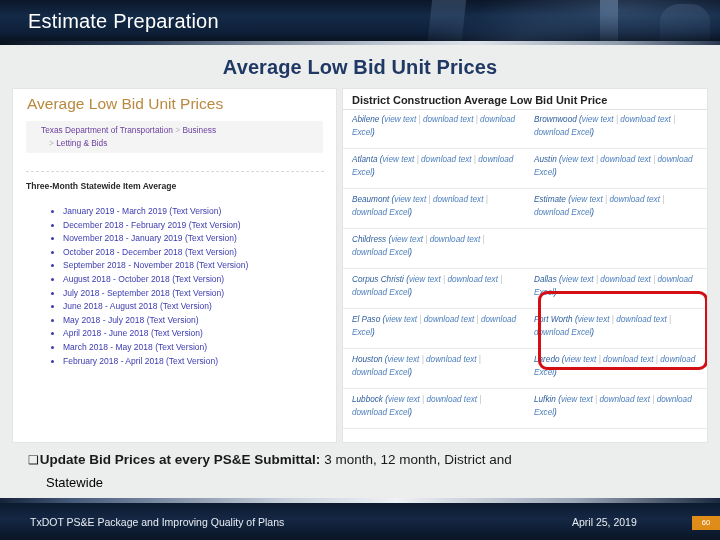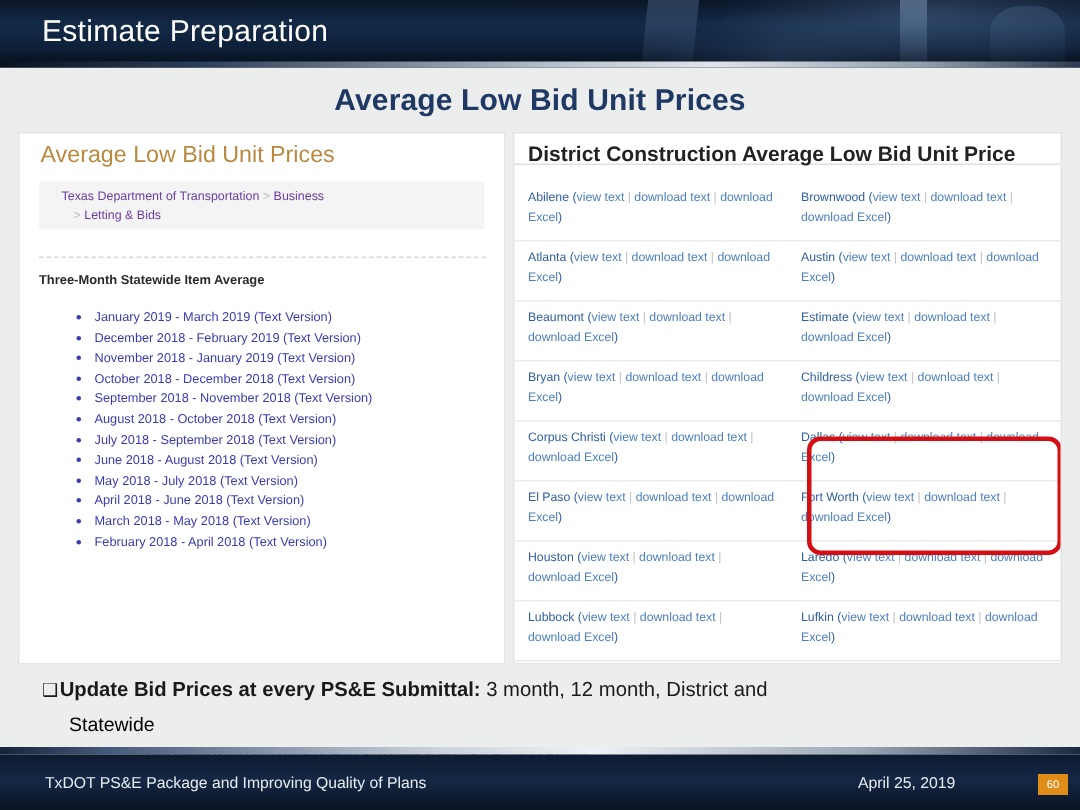--- a/index.html
+++ b/index.html
@@ -164,7 +164,7 @@
   .sr-head span {
     position: absolute;
     left: 9px; top: 5px;
-    font-size: 14px;
+    font-size: 11px;
     font-weight: bold;
     color: #222;
     white-space: nowrap;

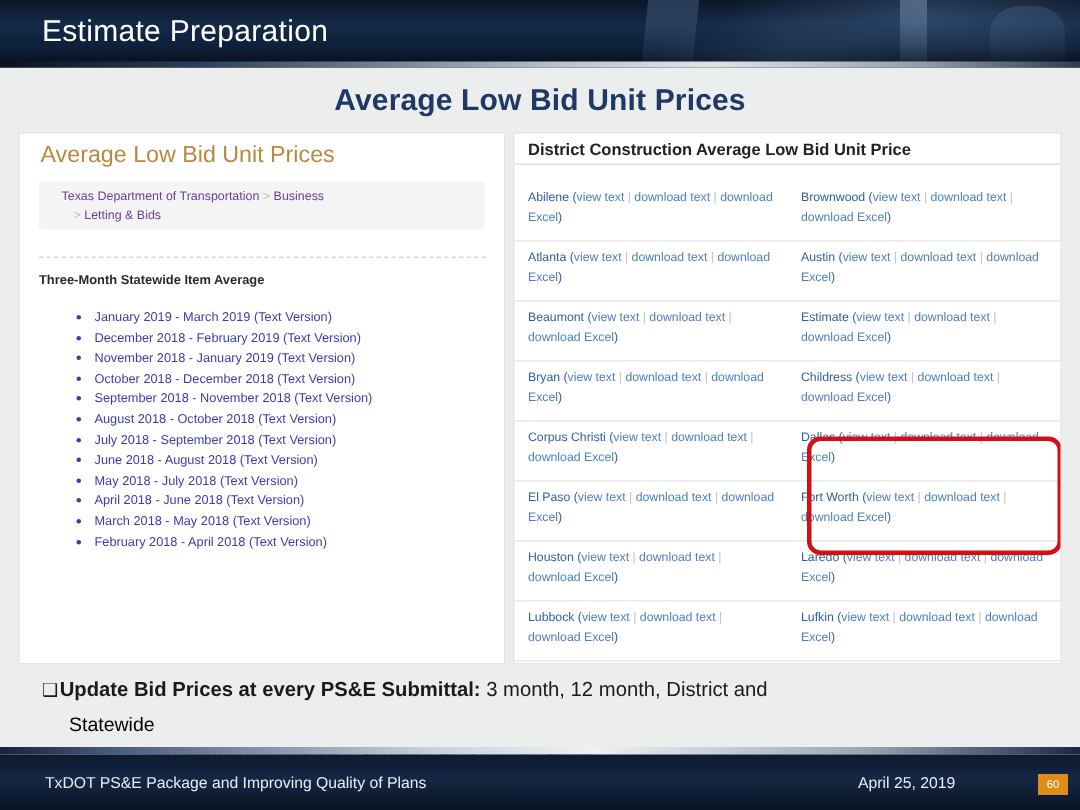--- a/index.html
+++ b/index.html
@@ -171,8 +171,9 @@
   }
   .sr-table {
     position: absolute;
-    left: 0; top: 32px;
+    left: 0; top: 20px;
     width: 364px;
+    font-style: italic;
   }
   .sr-row {
     display: flex;

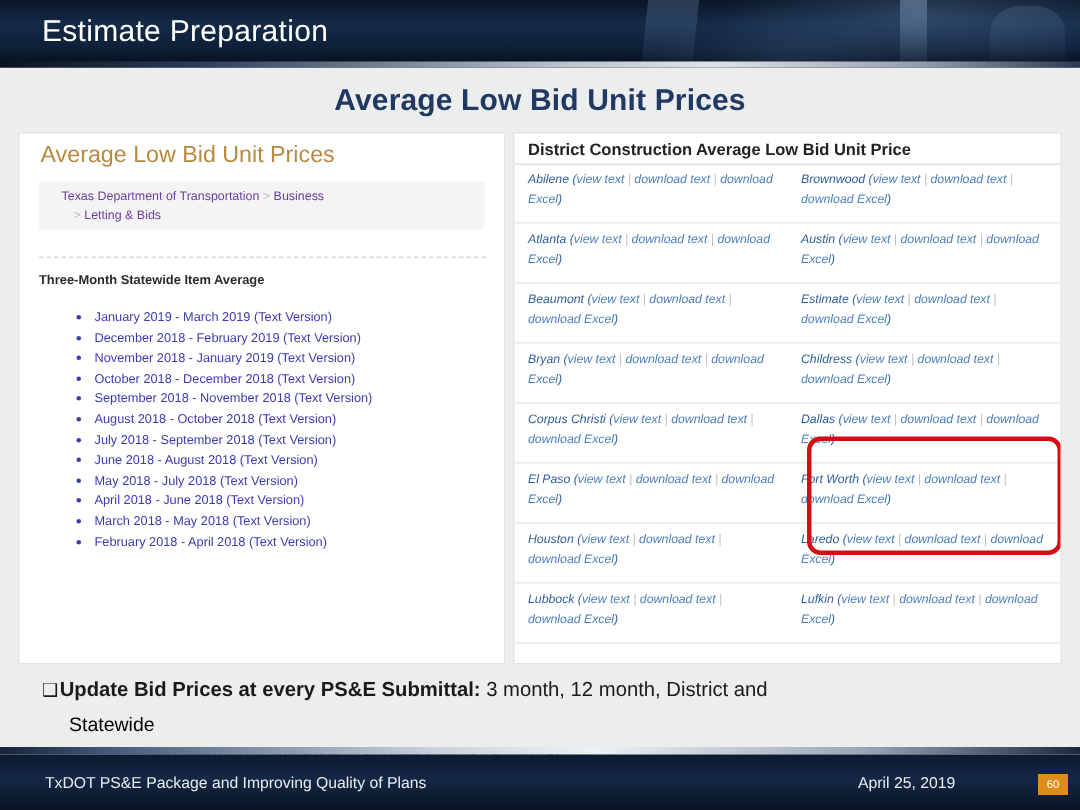--- a/index.html
+++ b/index.html
@@ -339,7 +339,6 @@
           <div class="sr-cell"><span class="dist">Estimate</span> (<span class="lnk">view text</span><span class="pipe"> | </span><span class="lnk">download text</span><span class="pipe"> | </span><span class="lnk">download Excel</span>)</div>
         </div>
         <div class="sr-row">
-          <div class="sr-cell"><span class="dist">Bryan</span> (<span class="lnk">view text</span><span class="pipe"> | </span><span class="lnk">download text</span><span class="pipe"> | </span><span class="lnk">download Excel</span>)</div>
           <div class="sr-cell"><span class="dist">Childress</span> (<span class="lnk">view text</span><span class="pipe"> | </span><span class="lnk">download text</span><span class="pipe"> | </span><span class="lnk">download Excel</span>)</div>
         </div>
         <div class="sr-row">

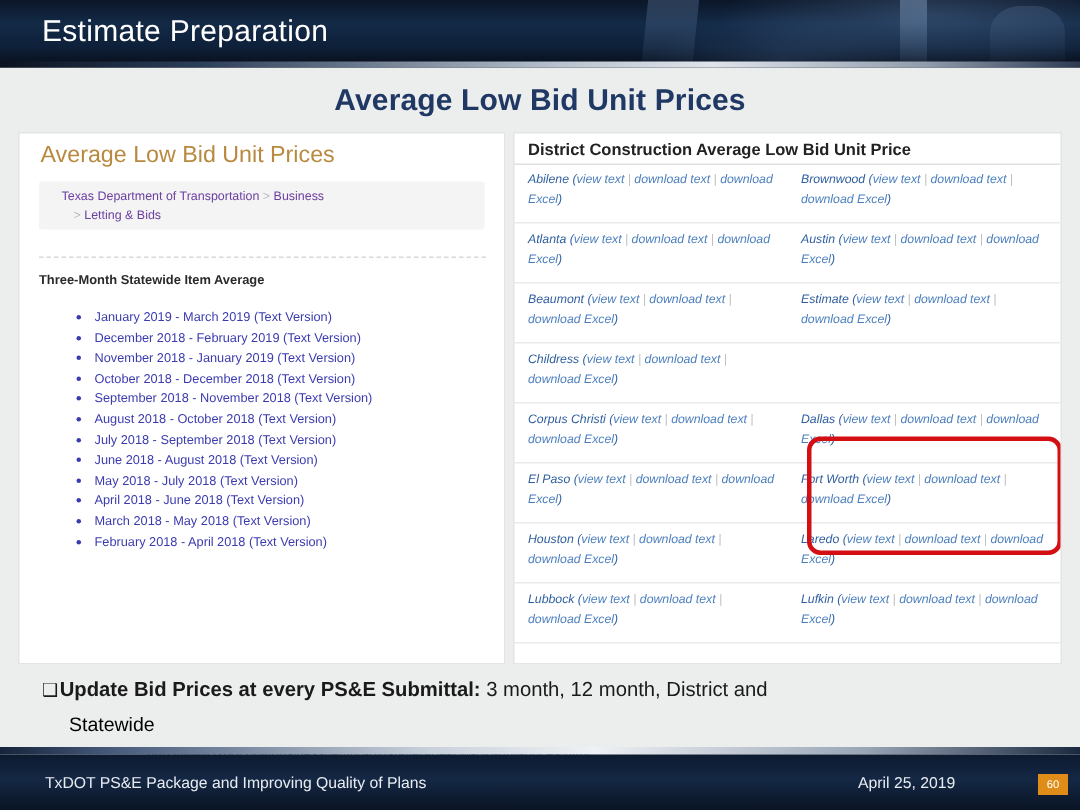--- a/index.html
+++ b/index.html
@@ -266,7 +266,7 @@
   .slide-num {
     position: absolute;
     left: 692px; top: 516px;
-    width: 20px; height: 14px;
+    width: 28px; height: 14px;
     background: #e08c18;
     color: #ffffff;
     font-size: 7.5px;

